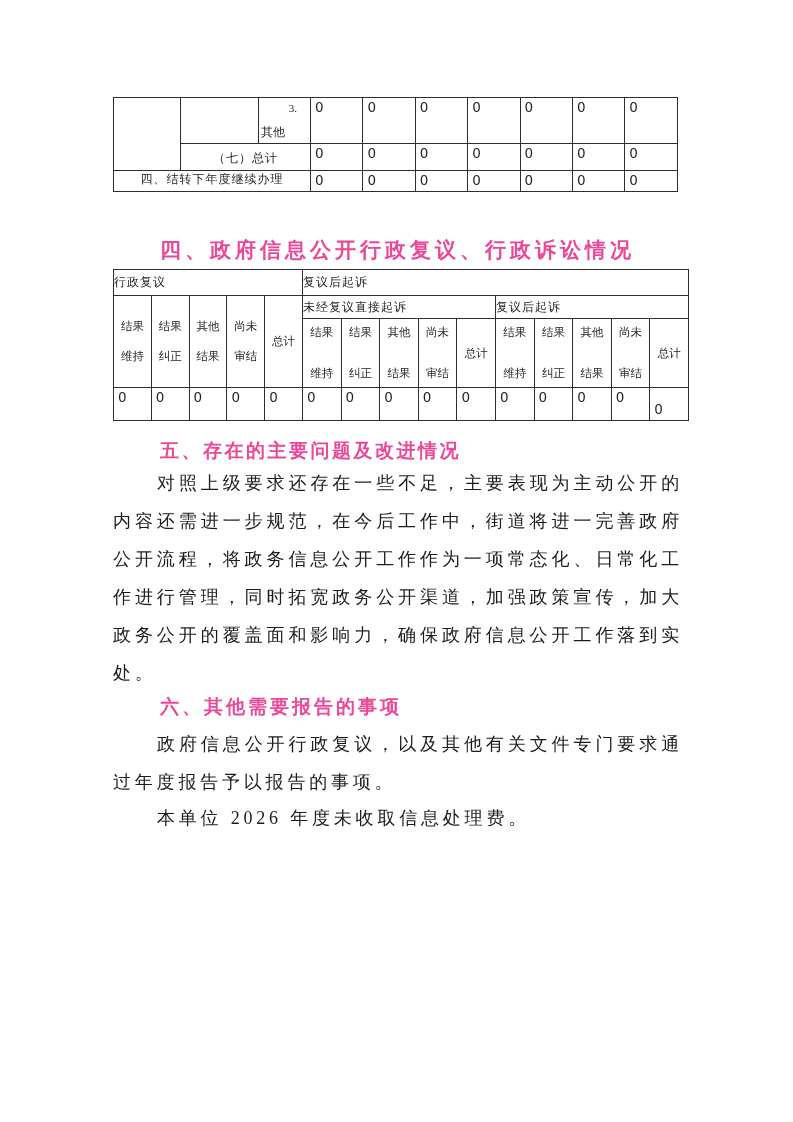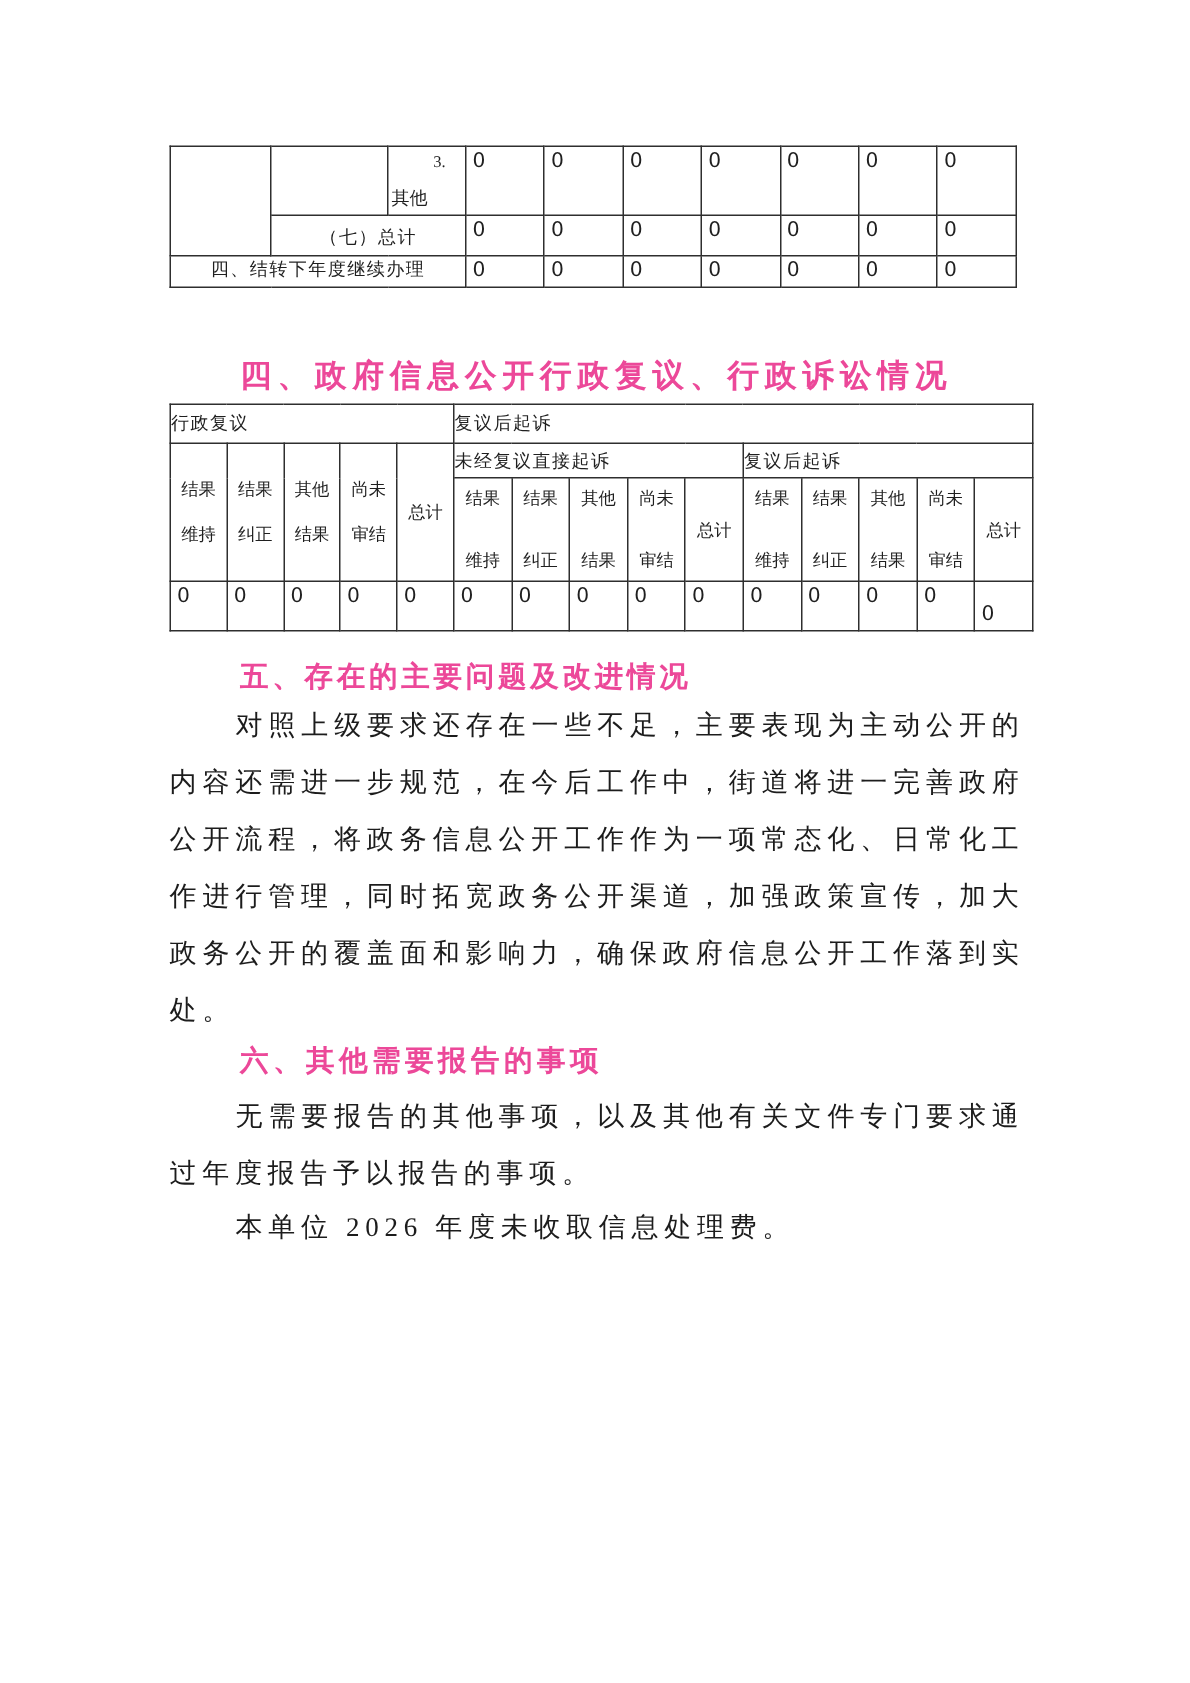--- a/index.html
+++ b/index.html
@@ -258,7 +258,7 @@
 <div class="abs para p5">对照上级要求还存在一些不足，主要表现为主动公开的内容还需进一步规范，在今后工作中，街道将进一完善政府公开流程，将政务信息公开工作作为一项常态化、日常化工作进行管理，同时拓宽政务公开渠道，加强政策宣传，加大政务公开的覆盖面和影响力，确保政府信息公开工作落到实处。</div>
 
 <div class="abs heading h6">六、其他需要报告的事项</div>
-<div class="abs para p6">无需要报告的其他事项，以及其他有关文件专门要求通过年度报告予以报告的事项。</div>
+<div class="abs para p6">政府信息公开行政复议，以及其他有关文件专门要求通过年度报告予以报告的事项。</div>
 <div class="abs para p7">本单位 2026 年度未收取信息处理费。</div>
 
 </body></html>

